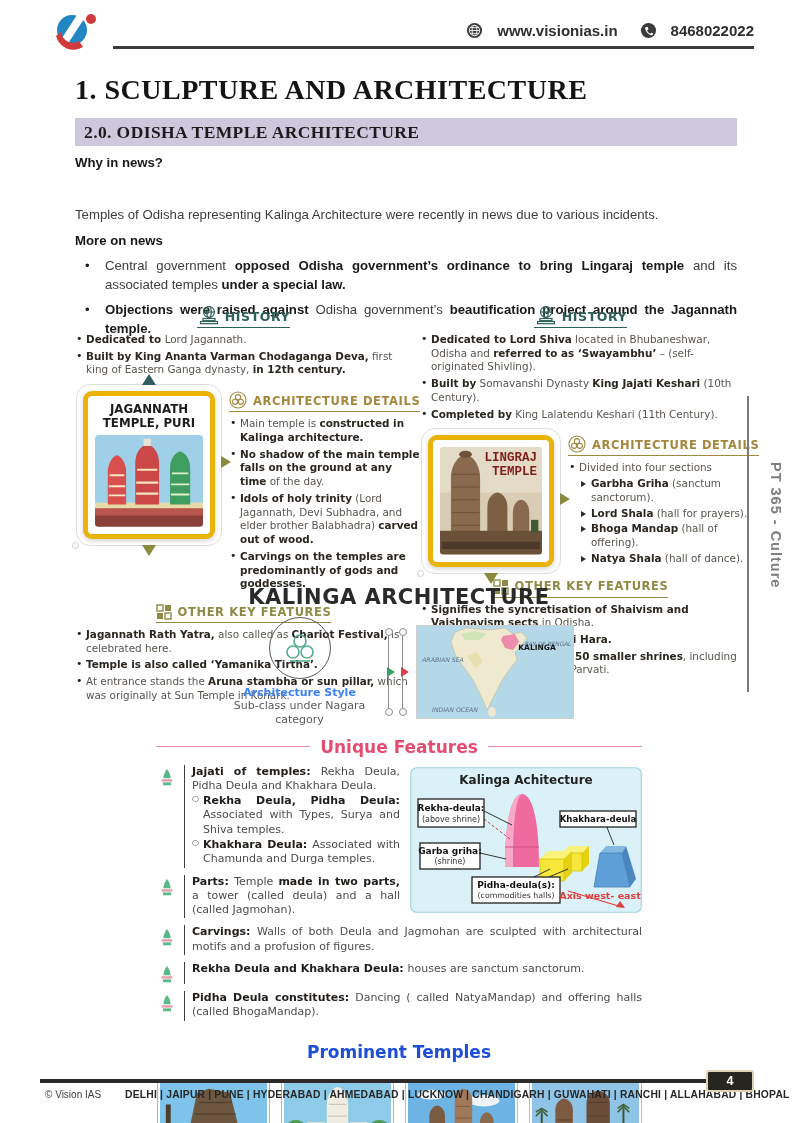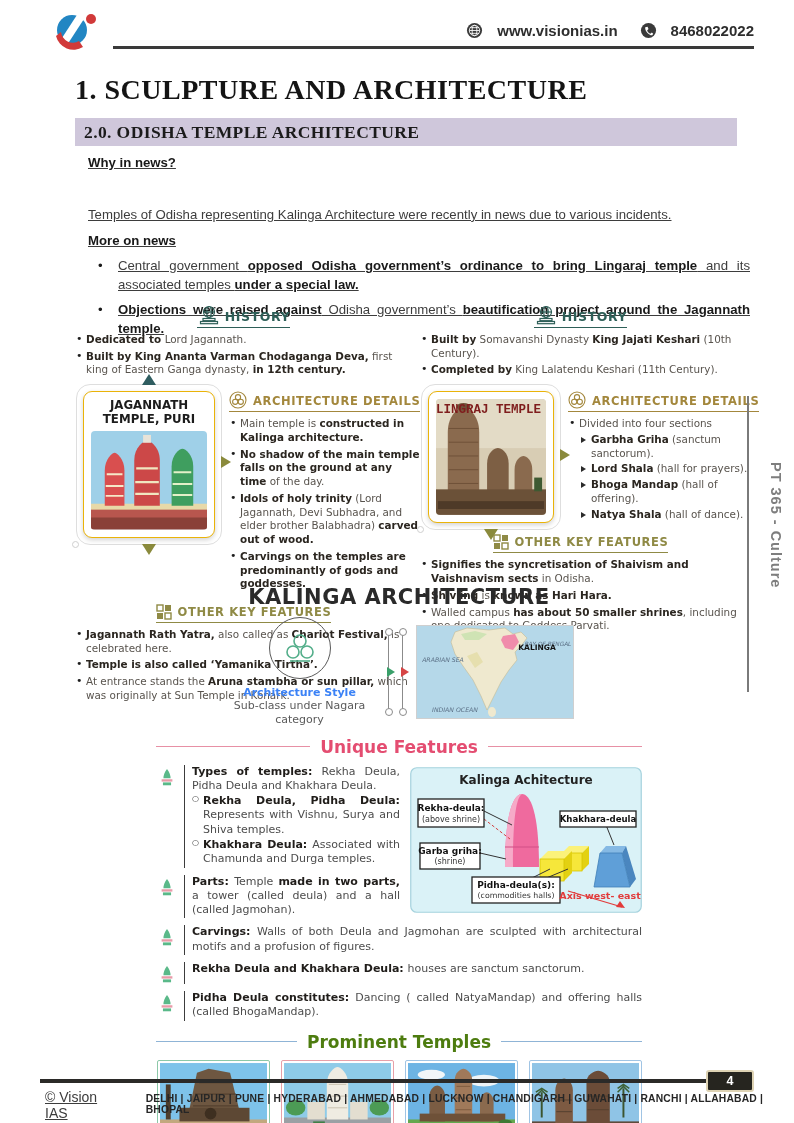--- a/index.html
+++ b/index.html
@@ -26,7 +26,7 @@
     font-family:"Liberation Serif", serif; font-size:17.5px; font-weight:700; letter-spacing:.4px; color:#1b1b1b; }
 
   
-  .news { position:absolute; left:88px; top:153px; width:662px; font-size:13.2px; line-height:1.48;text-decoration:underline; }
+  .news { position:absolute; left:75px; top:153px; width:662px; font-size:13.2px; line-height:1.48; }
   .news h3 { font-size:13.2px; color:#181818; margin-bottom:5px; }
   .news p { margin-bottom:7px;margin-top:32px; }
   .news ul { list-style:none; }

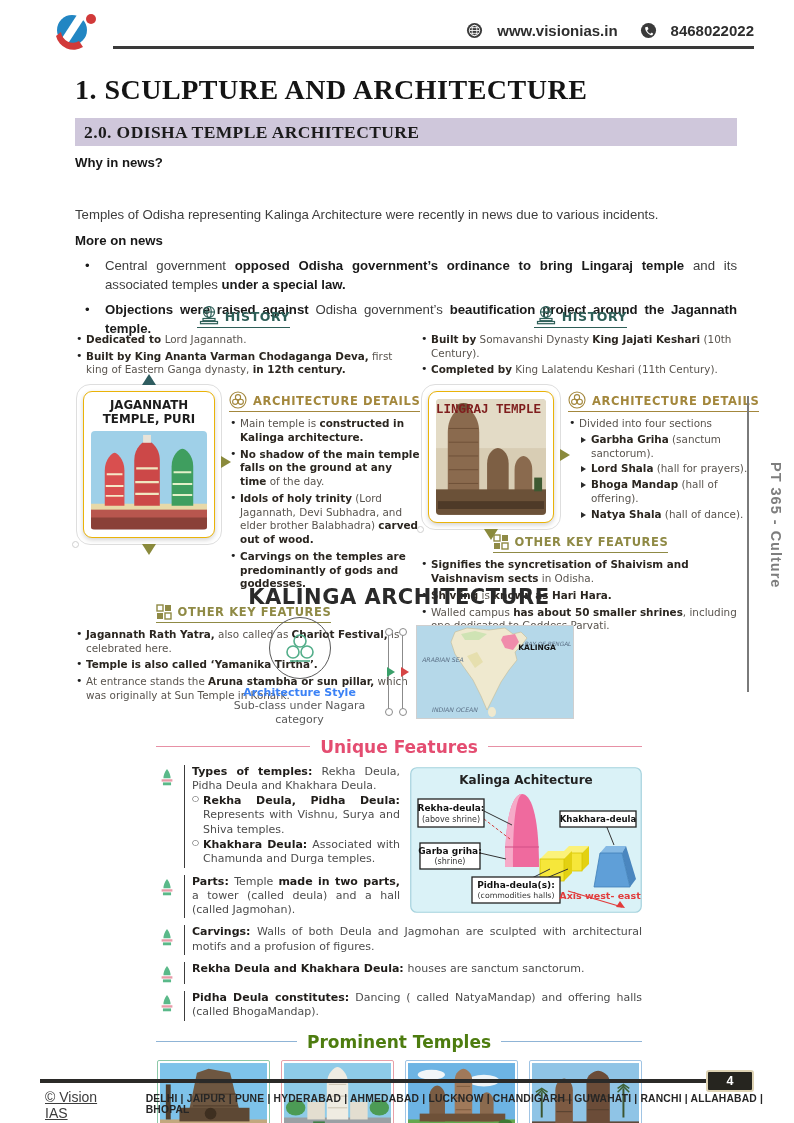--- a/index.html
+++ b/index.html
@@ -285,6 +285,7 @@
     </div>
     <ul class="ig-list">
 
+        <li><span><span class="b">Dedicated to Lord Shiva</span><span> located in Bhubaneshwar, Odisha and </span><span class="b">referred to as ‘Swayambhu’</span><span> – (self-originated Shivling).</span></span></li>
 
         <li><span><span class="b">Built by</span><span> Somavanshi Dynasty </span><span class="b">King Jajati Keshari</span><span> (10th Century).</span></span></li>
 

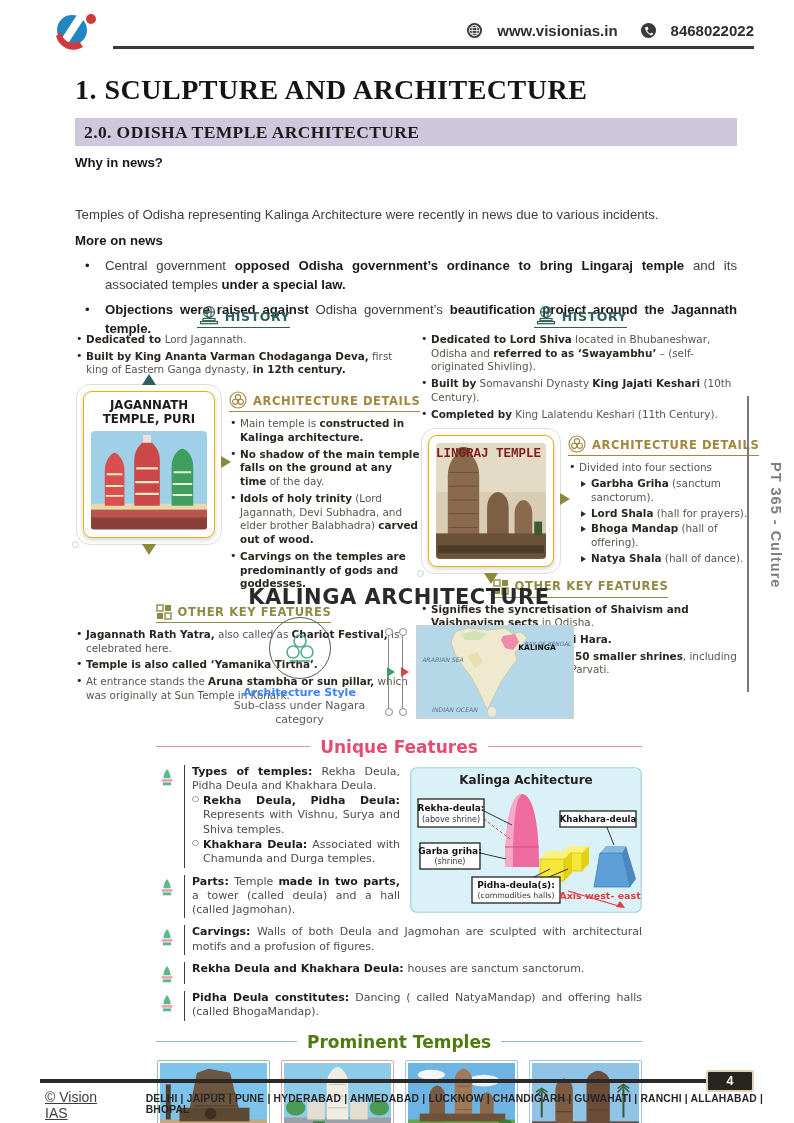--- a/index.html
+++ b/index.html
@@ -55,7 +55,7 @@
   .card-wrap { position:relative; flex:none; margin-left:8px; }
   .loop { position:absolute; inset:-7px; border:1.5px solid #dedede; border-radius:14px; }
   .dot { position:absolute; width:7px; height:7px; border:1.5px solid #cfcfcf; border-radius:50%; background:#fff; left:-11px; bottom:-10px; }
-  .temple-card { position:relative; width:132px; background:#fff; border:1px solid #eab308; border-radius:9px;
+  .temple-card { position:relative; width:132px; background:#fff; border:5px solid #eab308; border-radius:9px;
     box-shadow:0 2px 5px rgba(0,0,0,.18); padding:7px; z-index:1; }
   .tc-title { font-weight:700; font-size:11.8px; color:#1c1c1c; text-align:center; line-height:1.15; margin-bottom:5px; }
   .tc-photo { width:100%; border-radius:4px; overflow:hidden; display:block; }

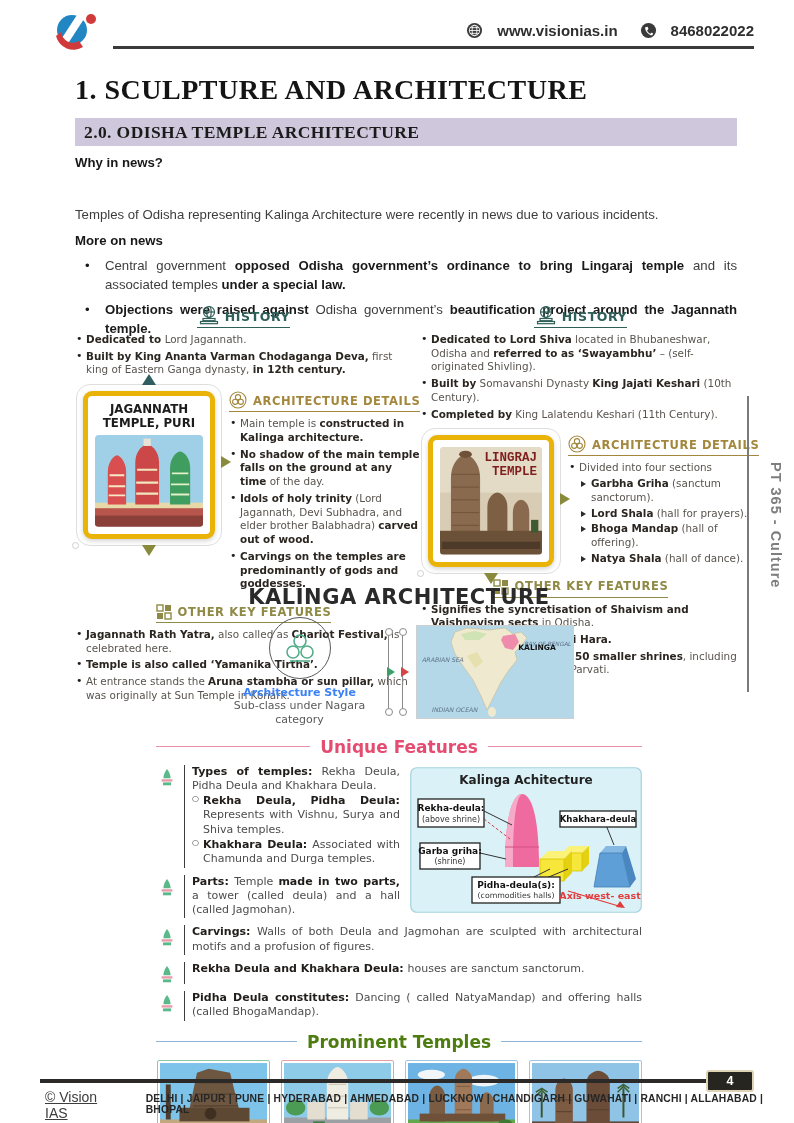--- a/index.html
+++ b/index.html
@@ -474,7 +474,7 @@
           </svg>
         </span>
         <div class="feat-body">
-          <span><span class="b">Types of temples: </span><span>Rekha Deula, Pidha Deula and Khakhara Deula.</span></span>
+          <span><span class="b">Jajati of temples: </span><span>Rekha Deula, Pidha Deula and Khakhara Deula.</span></span>
           <ul class="fsubs">
 
               <li><span><span class="b">Rekha Deula, Pidha Deula: </span><span>Represents with Vishnu, Surya and Shiva temples.</span></span></li>

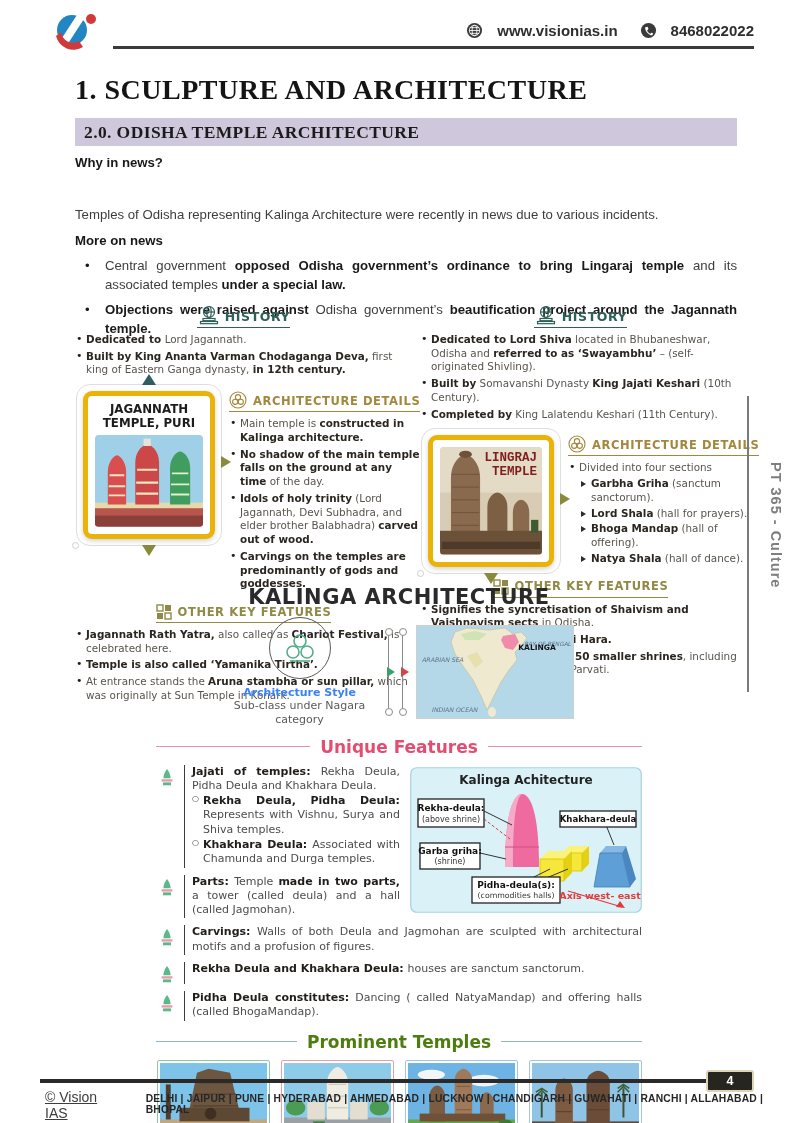--- a/index.html
+++ b/index.html
@@ -477,7 +477,7 @@
           <span><span class="b">Jajati of temples: </span><span>Rekha Deula, Pidha Deula and Khakhara Deula.</span></span>
           <ul class="fsubs">
 
-              <li><span><span class="b">Rekha Deula, Pidha Deula: </span><span>Represents with Vishnu, Surya and Shiva temples.</span></span></li>
+              <li><span><span class="b">Rekha Deula, Pidha Deula: </span><span>Associated with Types, Surya and Shiva temples.</span></span></li>
 
               <li><span><span class="b">Khakhara Deula: </span><span>Associated with Chamunda and Durga temples.</span></span></li>
 

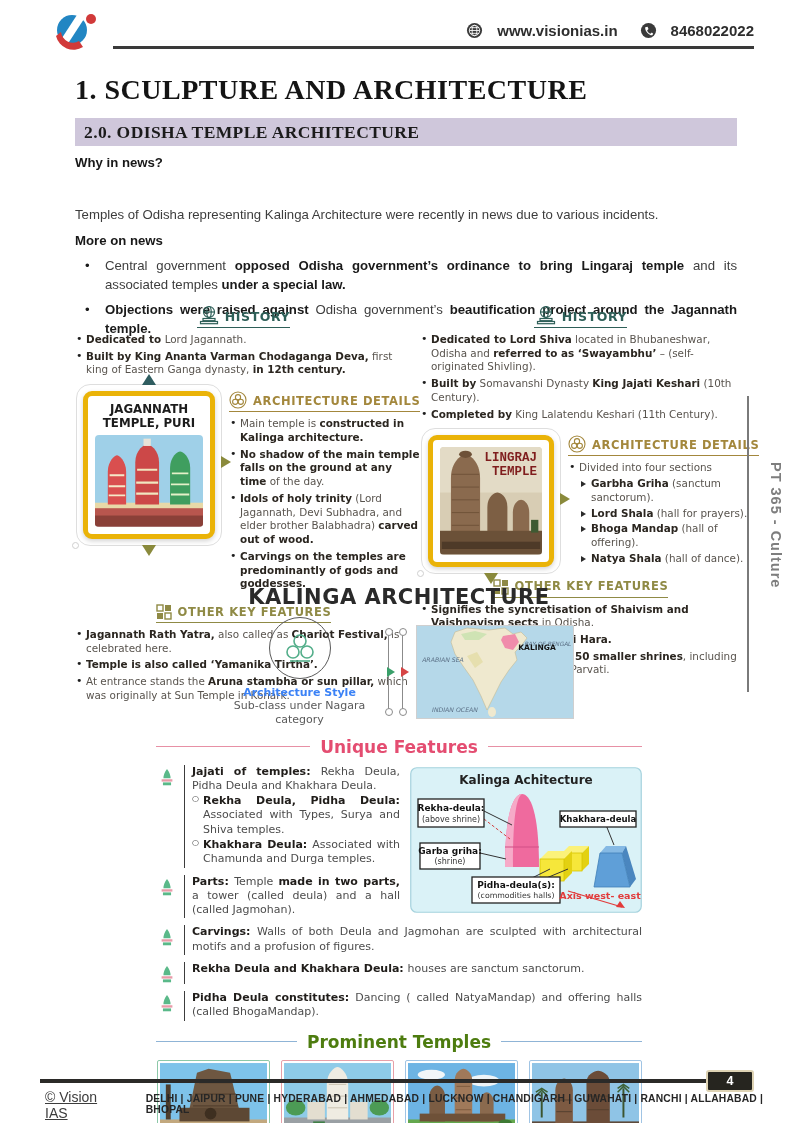--- a/index.html
+++ b/index.html
@@ -88,7 +88,7 @@
   .band { display:flex; align-items:center; gap:10px; font-weight:700; font-size:17px; margin:4px 0 8px 0; }
   .band .line { flex:1; height:1.5px; }
   .band.pink { color:#e44d71; } .band.pink .line { background:#e790a5; }
-  .band.blue { color:#4d7c0f; } .band.blue .line { background:#8fb4d6; }
+  .band.blue { color:#1d4ed8;flex-direction:column; } .band.blue .line { background:#8fb4d6; }
 
   .features { font-size:11px; line-height:1.3; color:#4c4c4c; }
   .features::after { content:""; display:block; clear:both; }

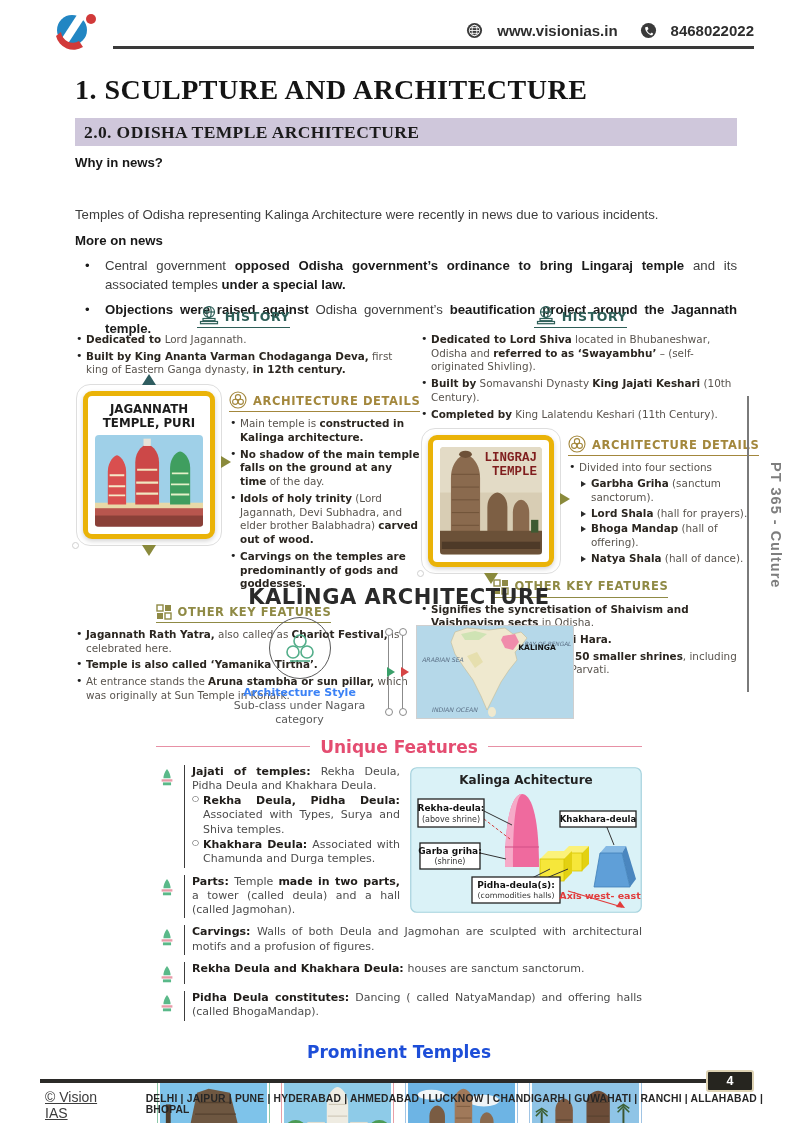--- a/index.html
+++ b/index.html
@@ -112,7 +112,7 @@
     font-size:14.5px; font-weight:700; letter-spacing:1px; color:#7e7e7e; white-space:nowrap; }
   .footer-bar { position:absolute; left:40px; right:40px; top:1079px; height:3.5px; background:#2b2a28; }
   .footer-txt { position:absolute; left:45px; top:1089px; display:flex; gap:24px; align-items:baseline; }
-  .copyright { font-size:14px; color:#3c3c3c;text-decoration:underline; }
+  .copyright { font-size:10px; color:#3c3c3c; }
   .cities { font-size:10.3px; font-weight:700; color:#262626; letter-spacing:.2px; }
   .page-box { position:absolute; right:40px; top:1070px; width:48px; height:22px; background:#26251f; color:#fff;
     border:2.5px solid #ded3b4; border-radius:3px; display:flex; align-items:center; justify-content:center;

